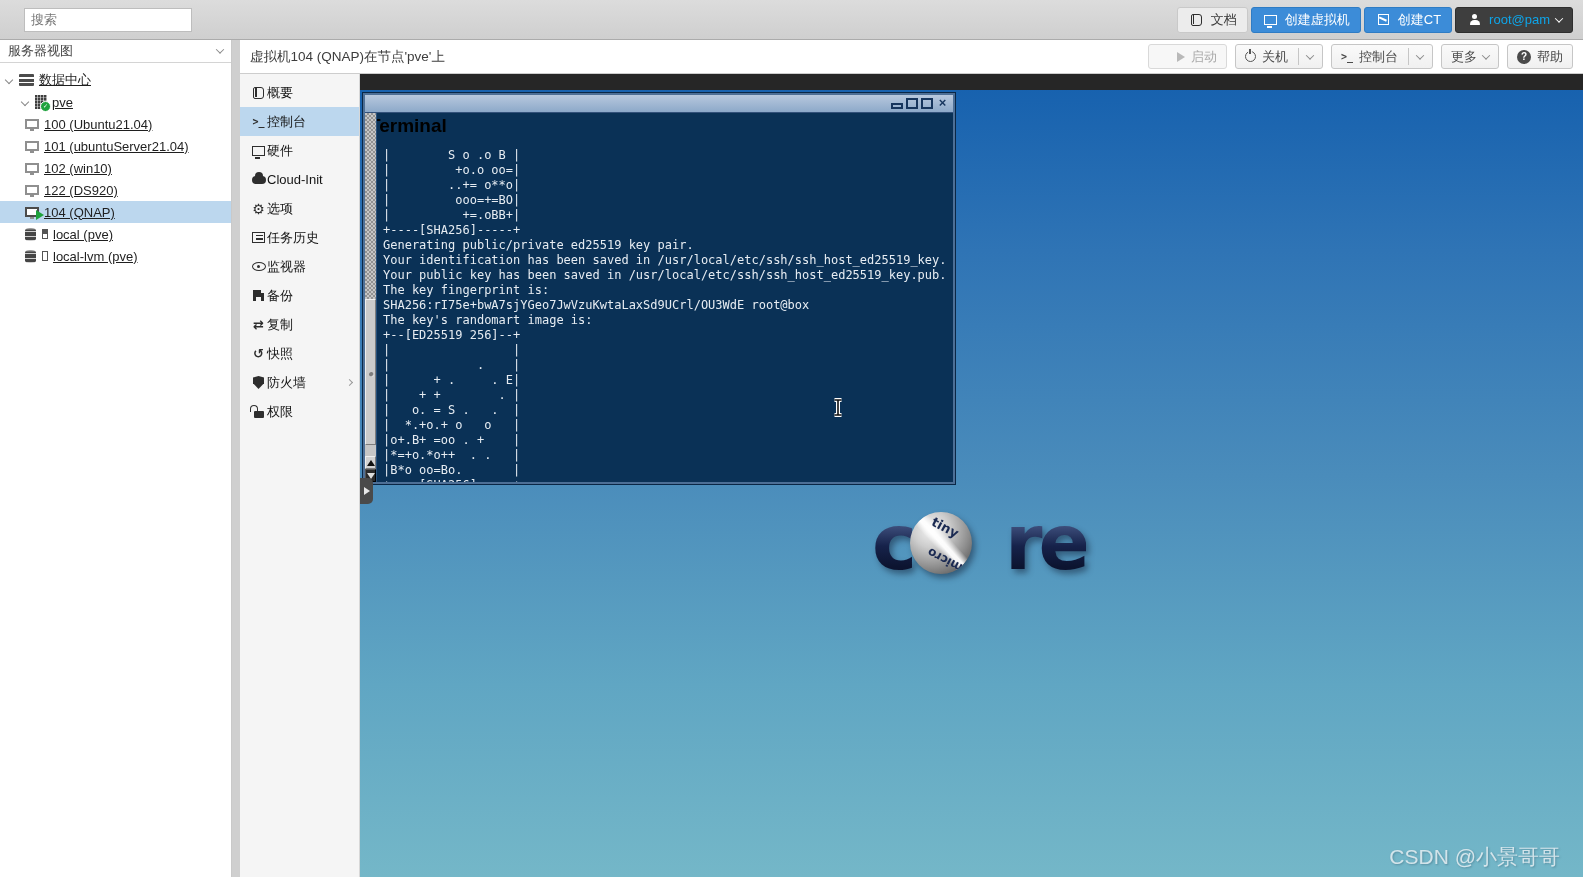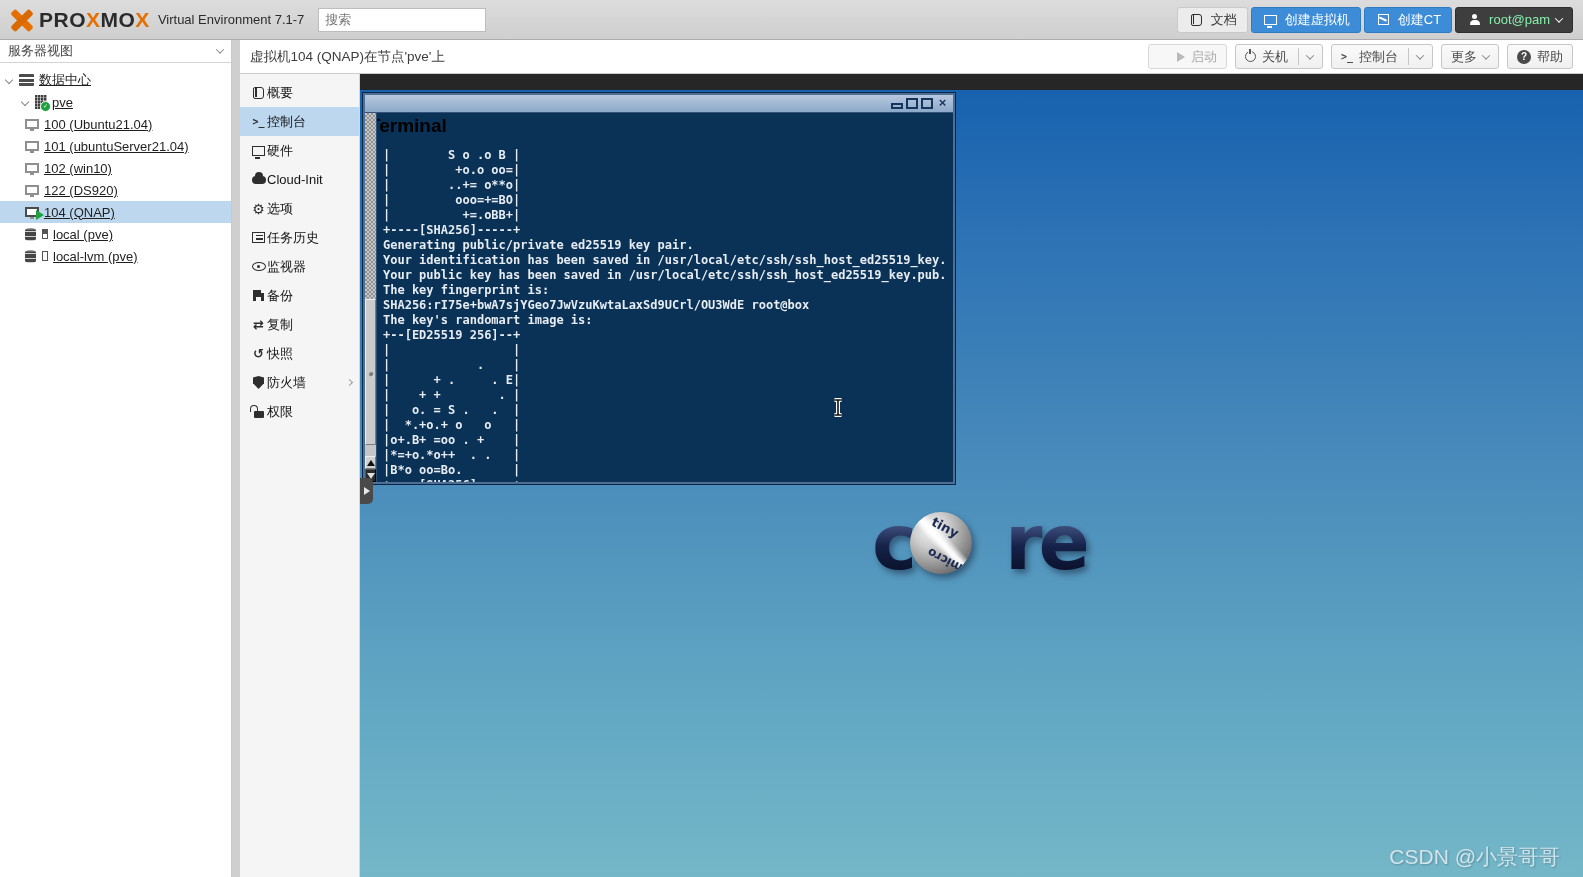--- a/index.html
+++ b/index.html
@@ -181,11 +181,6 @@
 <div class="app">
 
   <div class="header">
-    <div class="brand">
-      <span class="pmx-x"></span>
-      <span class="brand-word"><span>PRO</span><span class="ox">X</span><span>MO</span><span class="ox">X</span></span>
-      <span class="env-text">Virtual Environment 7.1-7</span>
-    </div>
     <input class="search-input" placeholder="搜索" style="">
     <div class="header-right">
       <span class="hbtn light">

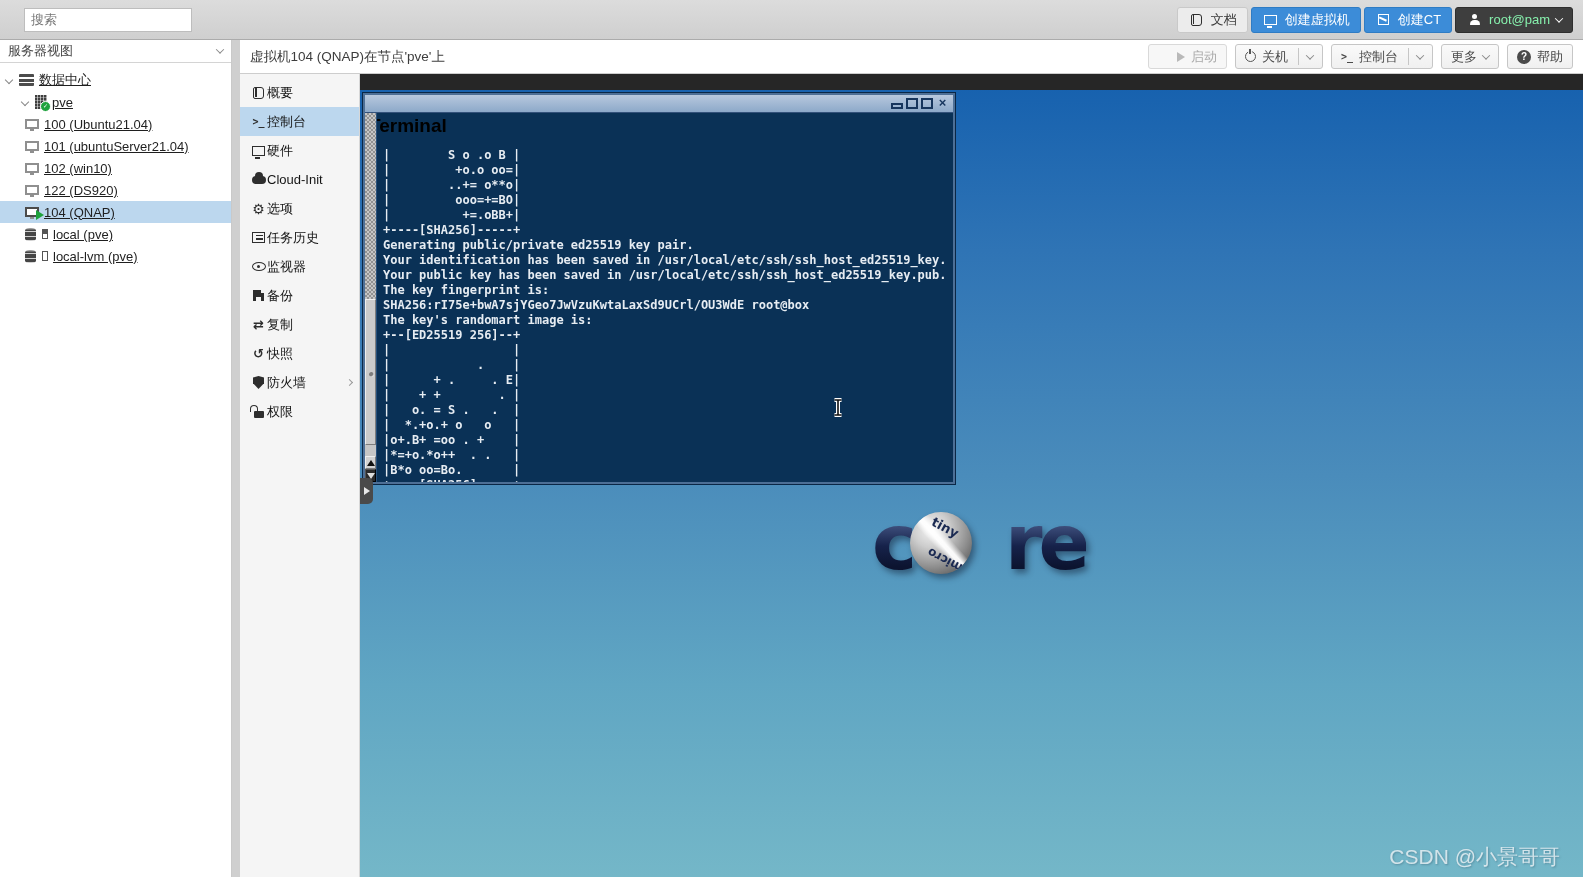--- a/index.html
+++ b/index.html
@@ -26,7 +26,7 @@
     border-radius:3px; border:1px solid transparent; cursor:default; }
   .hbtn.light { background:#ececec; border-color:#c9c9c9; color:#3b3b3b; }
   .hbtn.blue  { background:#3c8cd8; border-color:#2f7cc4; color:#fff; }
-  .hbtn.dark  { background:#3e3e3e; border-color:#2e2e2e; color:#86efac; }
+  .hbtn.dark  { background:#3e3e3e; border-color:#2e2e2e; color:#0ea5e9; }
 
   
   .chev { display:inline-block; width:6px; height:6px; border-right:1.6px solid #8a8a8a; border-bottom:1.6px solid #8a8a8a; transform:rotate(45deg) translate(-1px,-1px); }

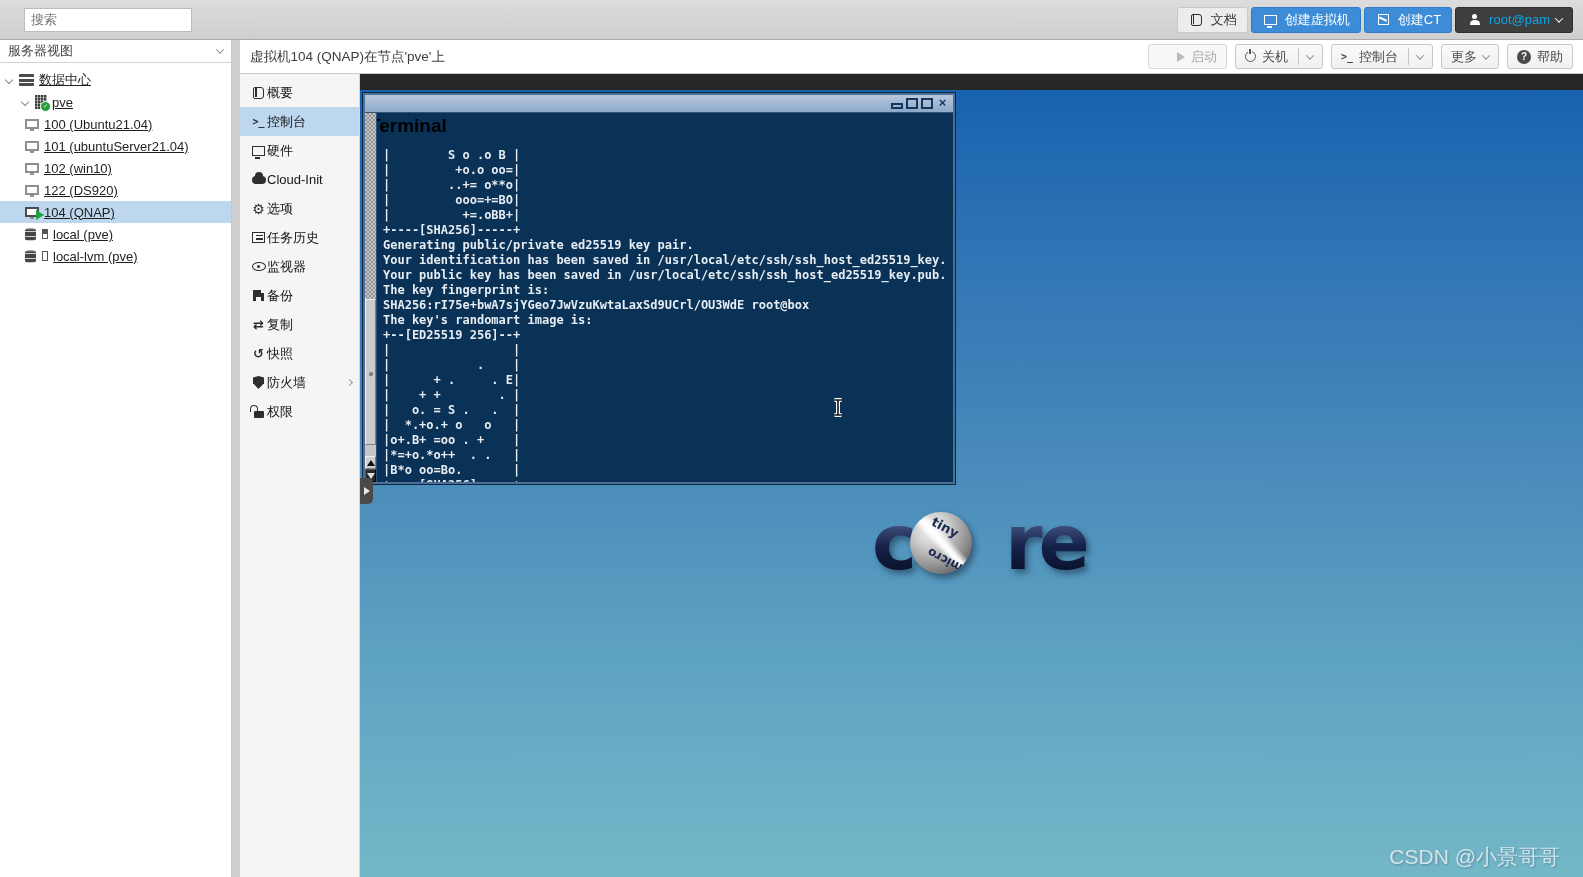--- a/index.html
+++ b/index.html
@@ -131,7 +131,7 @@
   .wb.min { height:6px; margin-top:5px; }
   .wb.close { border:none; width:13px; height:13px; color:#16355d; font-weight:bold; font-size:13px; line-height:11px; text-align:center; }
   .wb.close::before { content:"×"; }
-  .term-body { flex:1; display:flex; min-height:0;font-weight:bold; }
+  .term-body { flex:1; display:flex; min-height:0; }
   .term-scroll { width:12px; flex:0 0 12px; background:#b9b9b9; display:flex; flex-direction:column; border-right:1px solid #28517c; }
   .sc-track { height:186px; background-color:#c6c6c6;
     background-image:linear-gradient(45deg,#929292 25%,transparent 25%,transparent 75%,#929292 75%),

